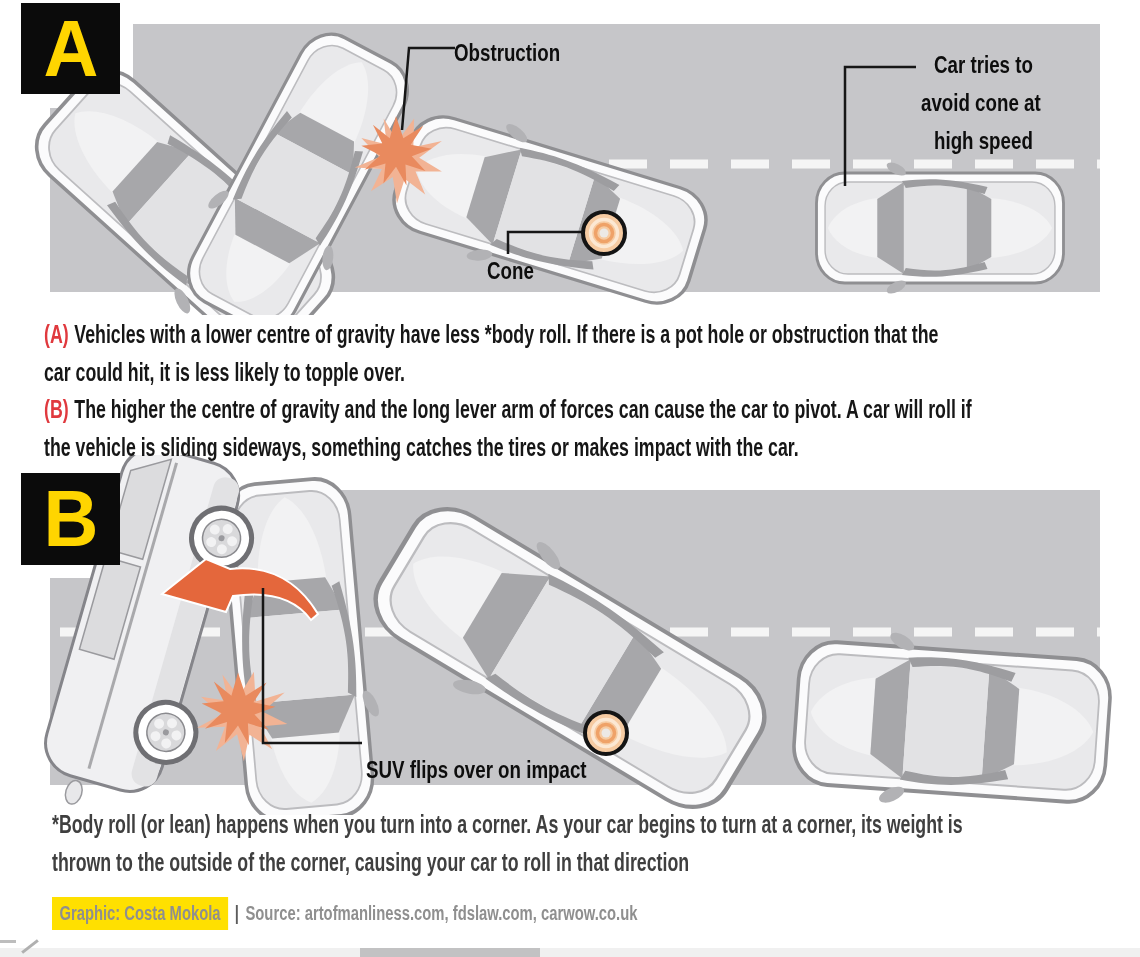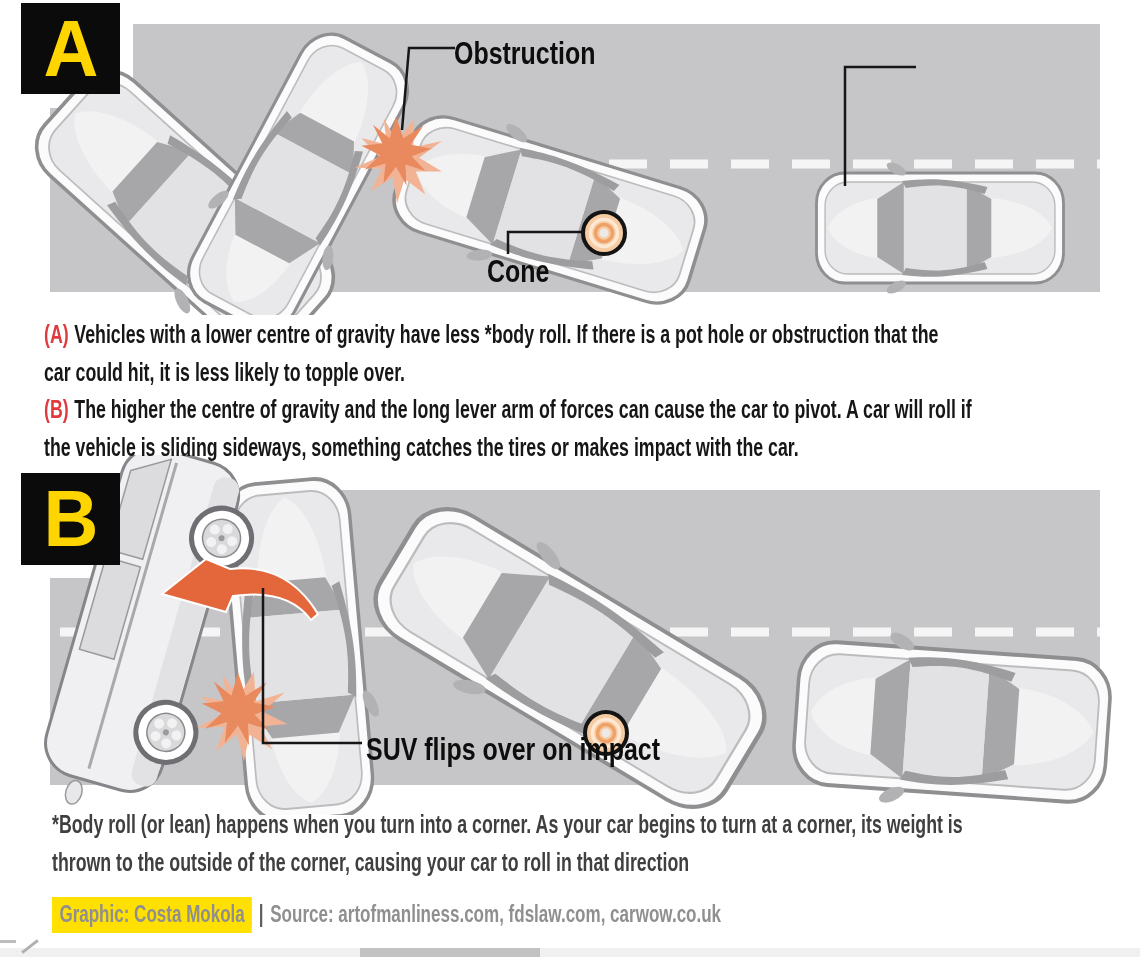--- a/index.html
+++ b/index.html
@@ -15,7 +15,7 @@
   .badge{position:absolute;background:#0b0b0b;display:flex;align-items:center;justify-content:center;}
   .badge span{color:#ffd500;font-weight:bold;font-size:80px;line-height:1;
               display:inline-block;transform:scaleX(.95);}
-  .callout{position:absolute;font-weight:bold;font-size:32px;color:#0d0d0d;line-height:38px;text-align:center;}
+  .callout{position:absolute;font-weight:bold;font-size:24px;color:#0d0d0d;line-height:38px;text-align:center;}
   .para{position:absolute;left:44px;top:316px;font-weight:bold;font-size:25px;
         color:#161616;line-height:37.5px;}
   .pfx{color:#e0393e;margin-right:8px;}

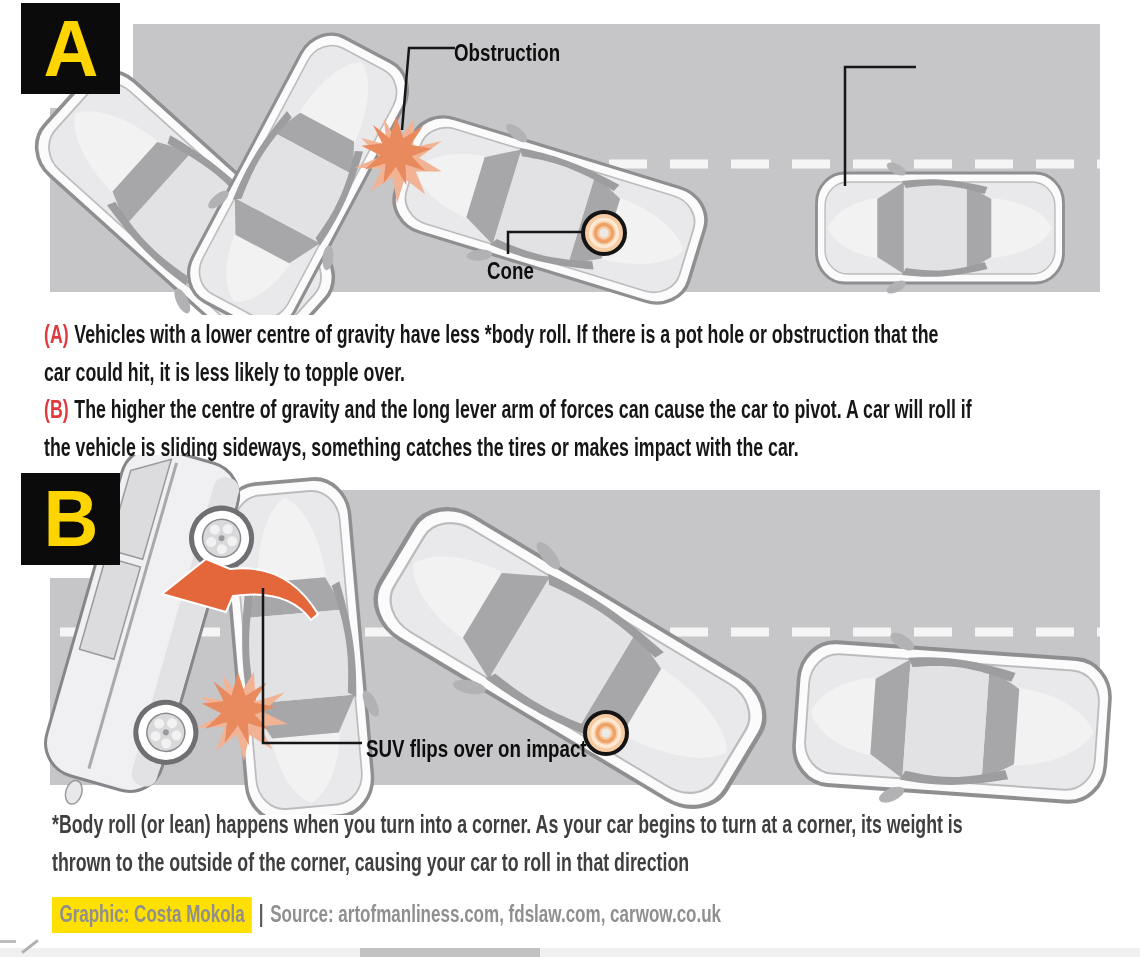--- a/index.html
+++ b/index.html
@@ -154,6 +154,11 @@
   <div class="callout" style="left:454px;top:34px">
     <span class="cond sx78">Obstruction</span>
   </div>
+  <div class="callout" style="left:921px;top:46px">
+    <div><span class="cond sx78">Car tries to</span></div>
+    <div><span class="cond sx78">avoid cone at</span></div>
+    <div><span class="cond sx78">high speed</span></div>
+  </div>
   <div class="callout" style="left:487px;top:252px">
     <span class="cond sx78">Cone</span>
   </div>

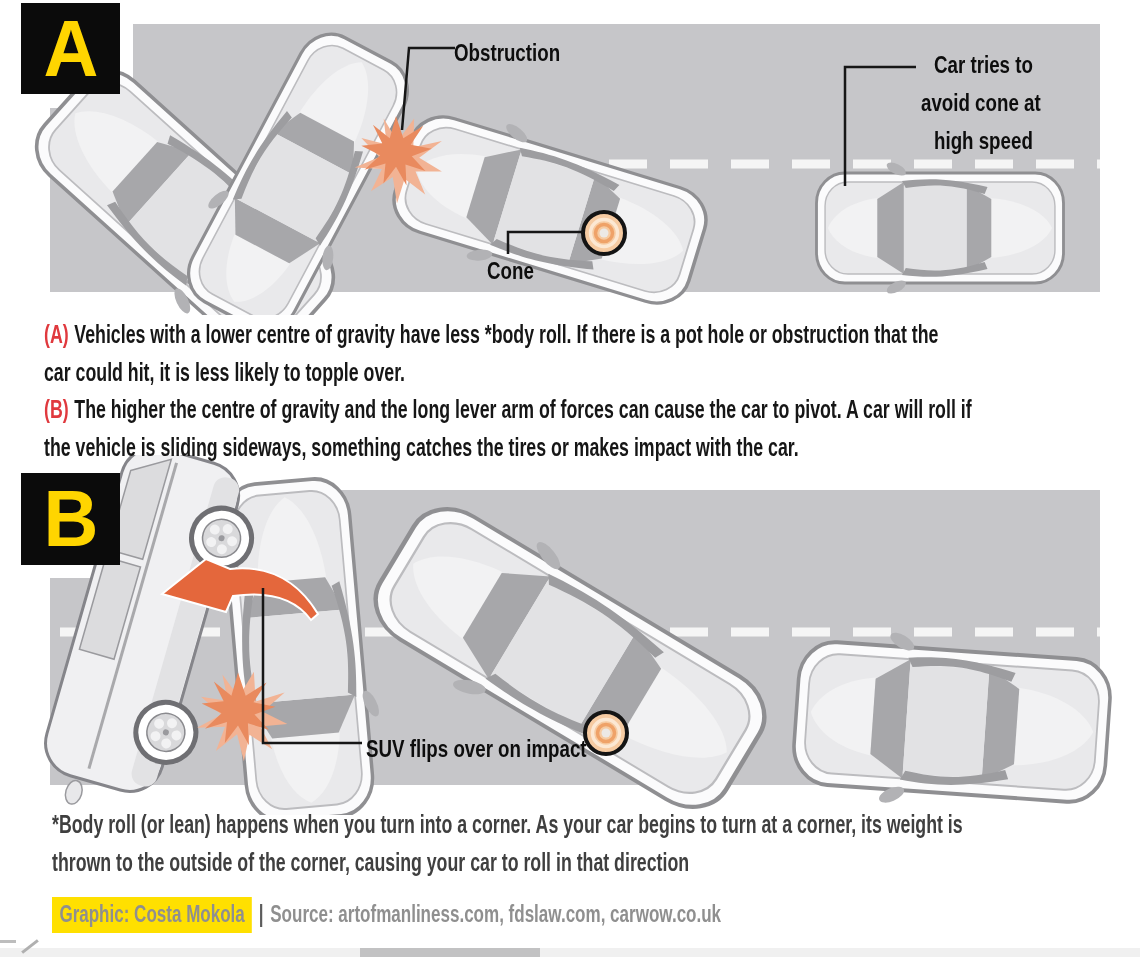--- a/index.html
+++ b/index.html
@@ -162,7 +162,7 @@
   <div class="callout" style="left:487px;top:252px">
     <span class="cond sx78">Cone</span>
   </div>
-  <div class="callout" style="left:366px;top:730px">
+  <div class="callout" style="left:366px;top:751px">
     <span class="cond sx78">SUV flips over on impact</span>
   </div>
 

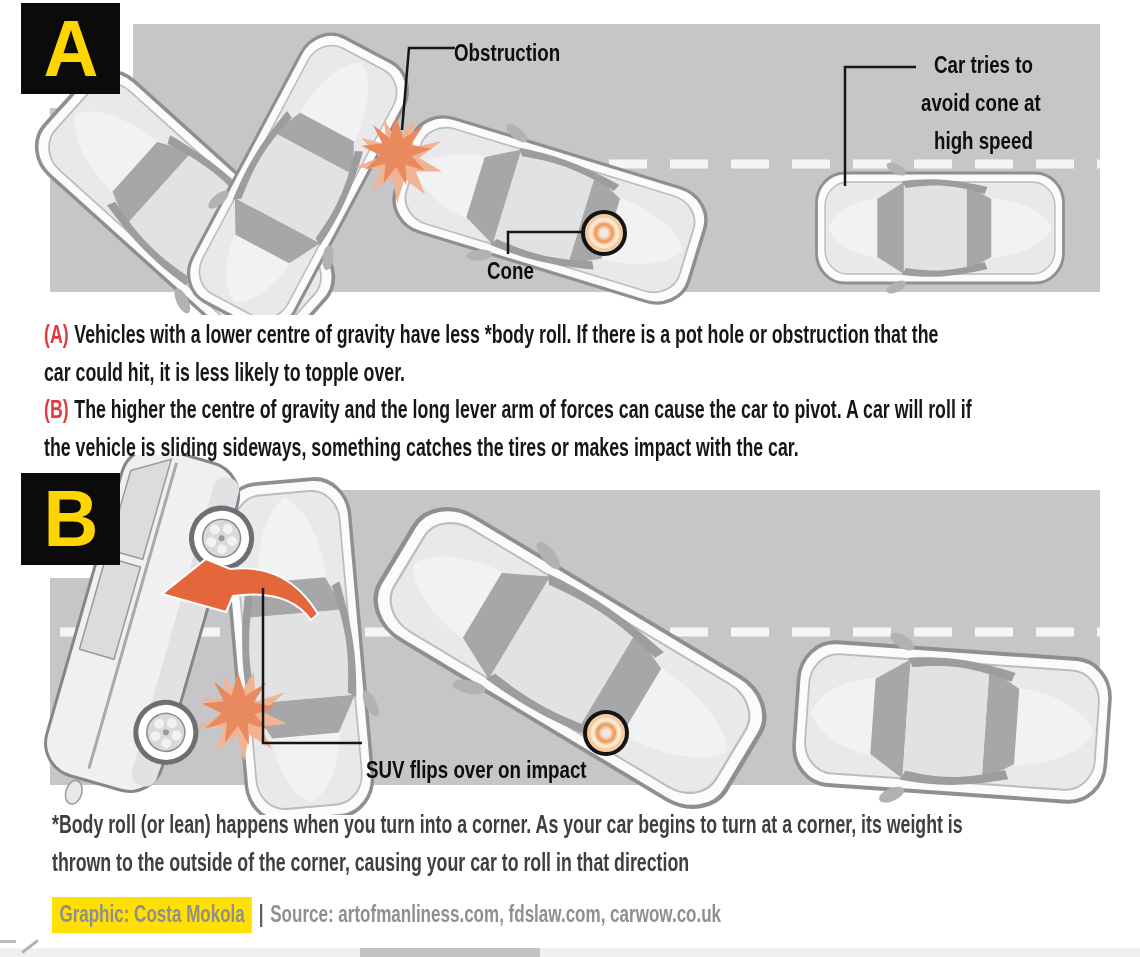--- a/index.html
+++ b/index.html
@@ -22,7 +22,7 @@
   .pfx:empty{margin-right:0;}
   .footnote{position:absolute;left:52px;top:806px;font-weight:bold;font-size:25px;
             color:#3f3f3f;line-height:37.5px;}
-  .credit{position:absolute;left:52px;top:897px;font-weight:bold;font-size:23px;
+  .credit{position:absolute;left:52px;top:897px;font-weight:bold;font-size:20px;
           color:#8f8f8f;line-height:1;}
   .credit .hl{background:#ffe000;padding:6px 10px 7px 10px;display:inline-block;}
   .credit .pipe{color:#5c5c5c;margin:0 9px;}

